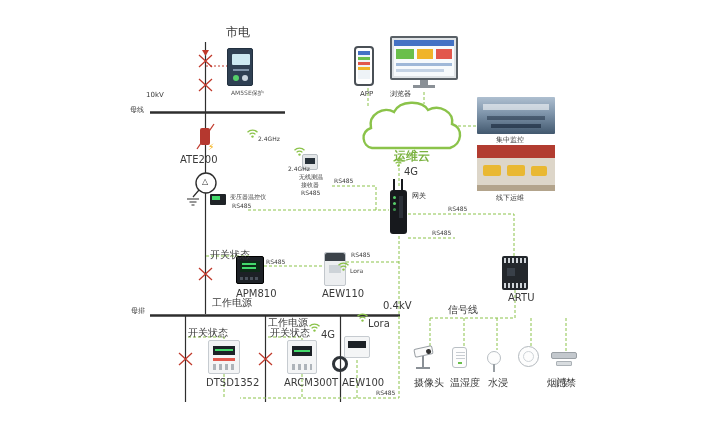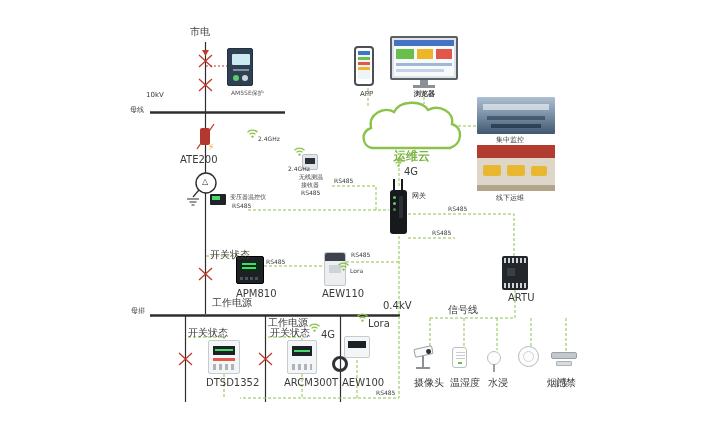--- a/index.html
+++ b/index.html
@@ -12,7 +12,7 @@
   .f6{font-size:6px;}
   .f65{font-size:10px;}
   .f7{font-size:7px;}
-  .f75{font-size:10px;}
+  .f75{font-size:12px;margin-left:36px;}
   .f12{font-size:12px;font-weight:bold;}
   .green{color:#7cb342;}
   .gray{color:#555;}

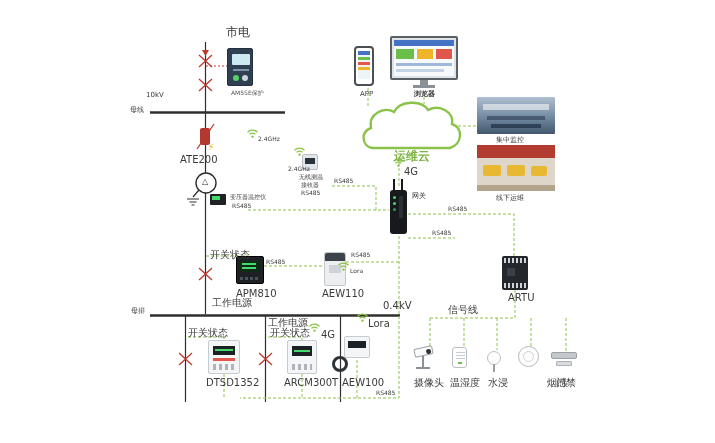--- a/index.html
+++ b/index.html
@@ -231,7 +231,7 @@
   <div class="lbl f6" style="left:232px;top:203px;">RS485</div>
 
   <div class="lbl f7" style="left:360px;top:90px;">APP</div>
-  <div class="lbl f7" style="left:414px;top:90px;font-weight:bold;">浏览器</div>
+  <div class="lbl f7" style="left:390px;top:90px;">浏览器</div>
   <div class="lbl f12 green" style="left:382px;top:122px;width:60px;text-align:center;margin-top:28px;">运维云</div>
   <div class="lbl f7" style="left:496px;top:136px;">集中监控</div>
   <div class="lbl f7" style="left:496px;top:194px;">线下运维</div>

